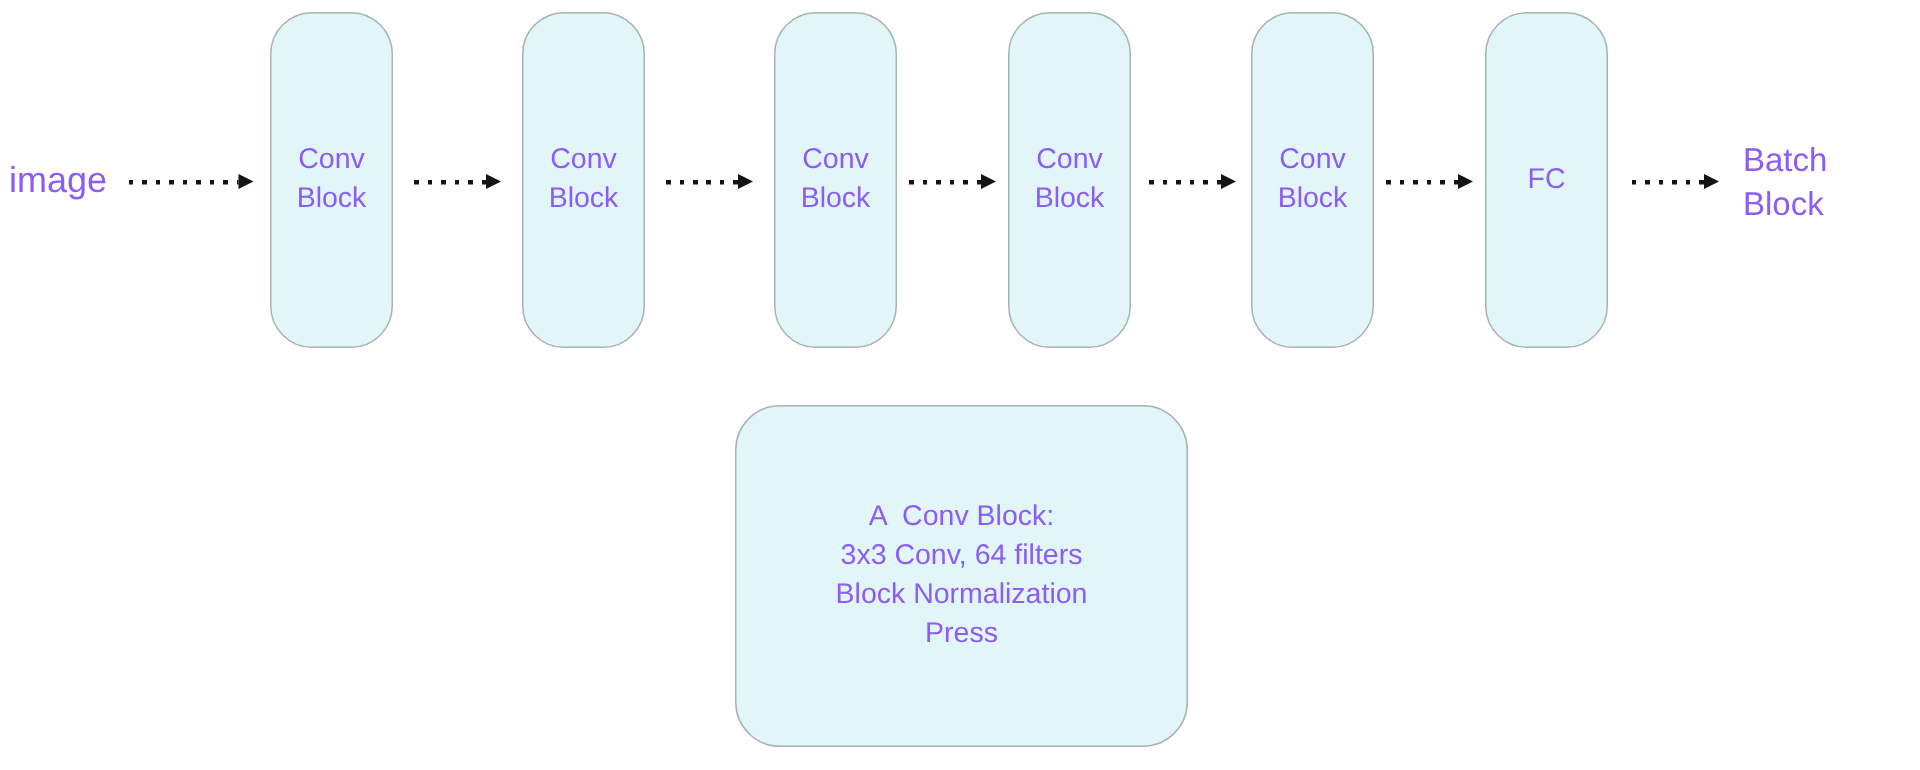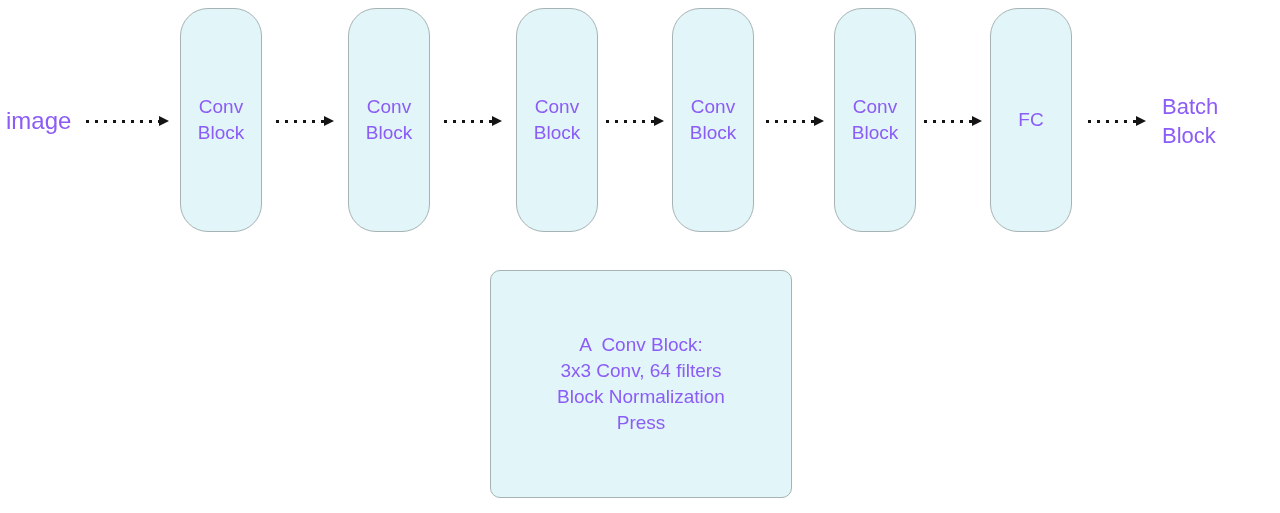--- a/index.html
+++ b/index.html
@@ -96,7 +96,7 @@
     height: 228px;
     background: #e2f6f9;
     border: 1.5px solid #a6b2b4;
-    border-radius: 10px;
+    border-radius: 30px;
     display: flex;
     flex-direction: column;
     align-items: center;

